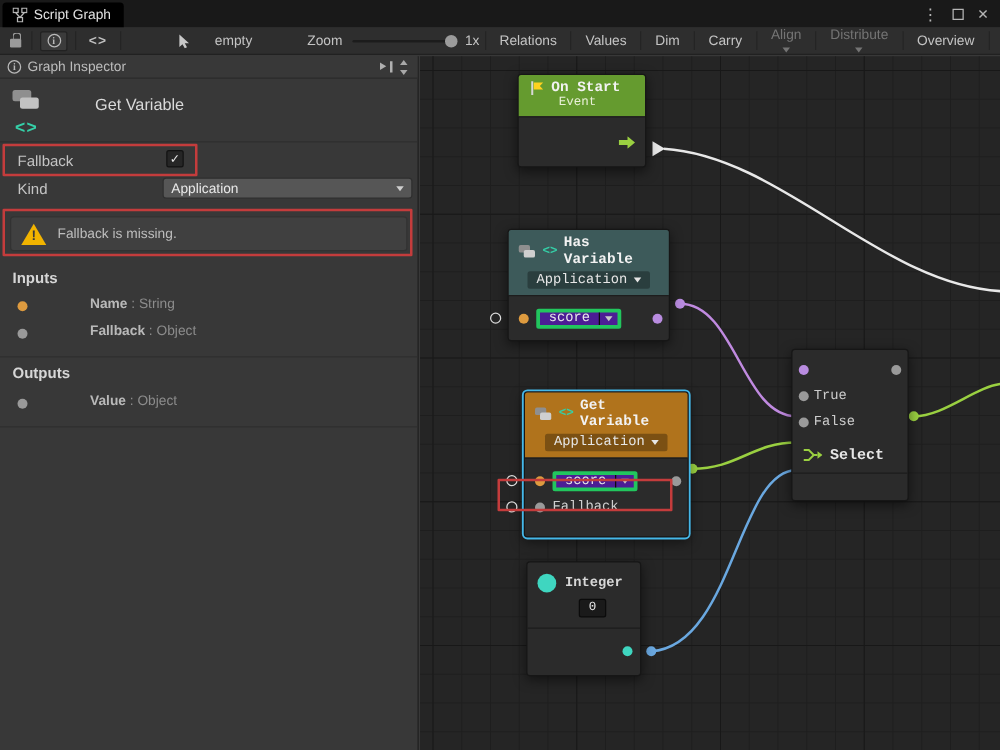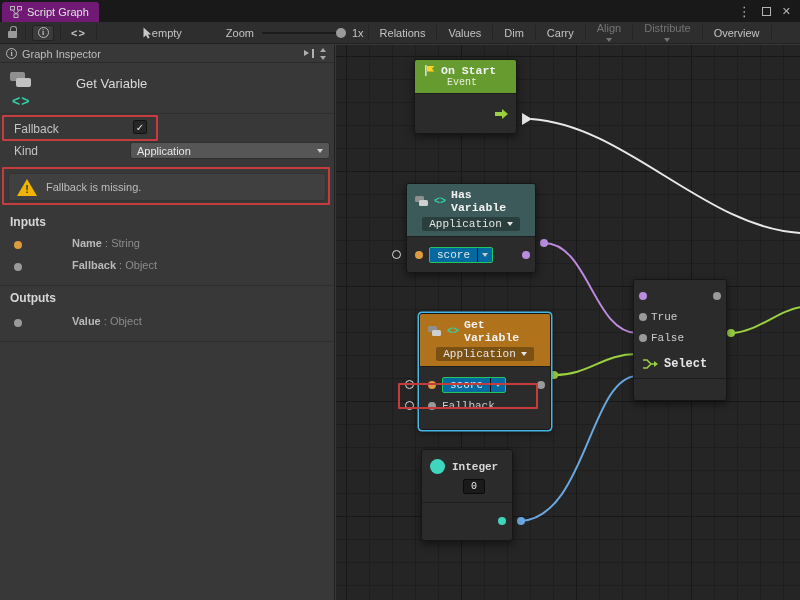--- a/index.html
+++ b/index.html
@@ -8,7 +8,7 @@
 
   
   .tabbar { position: absolute; top: 0; left: 0; right: 0; height: 22px; background: #191919; display: flex; align-items: flex-end; }
-  .tab { height: 20px; background: #701a75; display: flex; align-items: center; gap: 5px; padding: 0 10px 0 8px; border-radius: 3px 3px 0 0; margin-left: 2px; font-size: 11px; color: #e2e2e2; }
+  .tab { height: 20px; background: #000000; display: flex; align-items: center; gap: 5px; padding: 0 10px 0 8px; border-radius: 3px 3px 0 0; margin-left: 2px; font-size: 11px; color: #e2e2e2; }
   .win-icons { margin-left: auto; display: flex; align-items: center; gap: 11px; padding-right: 9px; color: #b5b5b5; font-size: 13px; height: 100%; }
   .sq-icon { width: 9px; height: 9px; border: 1px solid #b5b5b5; display: inline-block; }
 

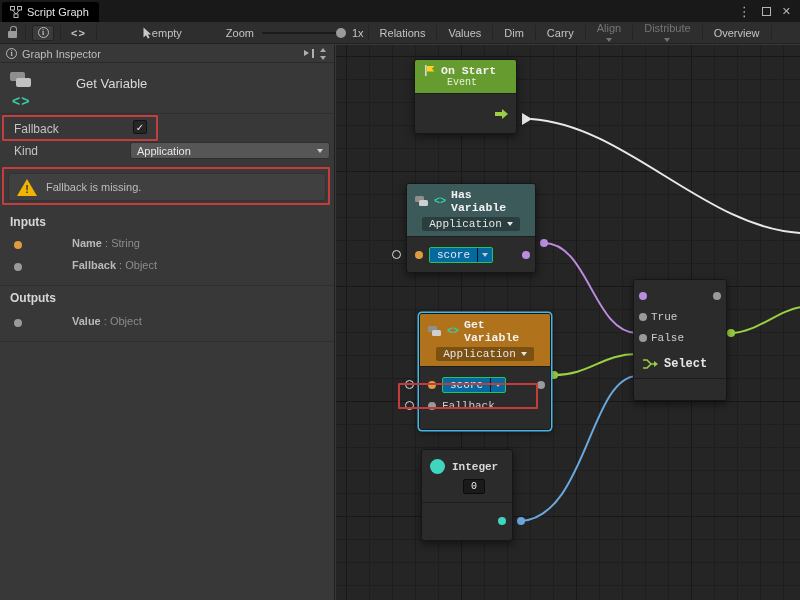--- a/index.html
+++ b/index.html
@@ -23,7 +23,7 @@
   .tb-toggle { width: 22px; height: 16px; border: 1px solid #222; background: #3b3b3b; display: flex; align-items: center; justify-content: center; border-radius: 2px; margin: 0 2px; flex: none; }
   .circle-i { width: 11px; height: 11px; border-radius: 50%; border: 1px solid #b9b9b9; color: #b9b9b9; font-size: 8px; font-weight: bold; display: flex; align-items: center; justify-content: center; line-height: 1; flex: none; font-family: "Liberation Serif", serif; }
   .code-btn { font-weight: bold; color: #c0c0c0; padding: 0 6px; letter-spacing: 1px; flex: none; }
-  .pointer-group { display: flex; align-items: center; gap: 0; margin-left: 42px; flex: none; }
+  .pointer-group { display: flex; align-items: center; gap: 20px; margin-left: 42px; flex: none; }
   .zoom-label { margin-left: 44px; flex: none; }
   .zoom-track { width: 82px; height: 2px; background: #1c1c1c; border-radius: 1px; position: relative; margin: 0 8px; flex: none; }
   .zoom-handle { position: absolute; left: 74px; top: -4px; width: 10px; height: 10px; border-radius: 50%; background: #9b9b9b; }

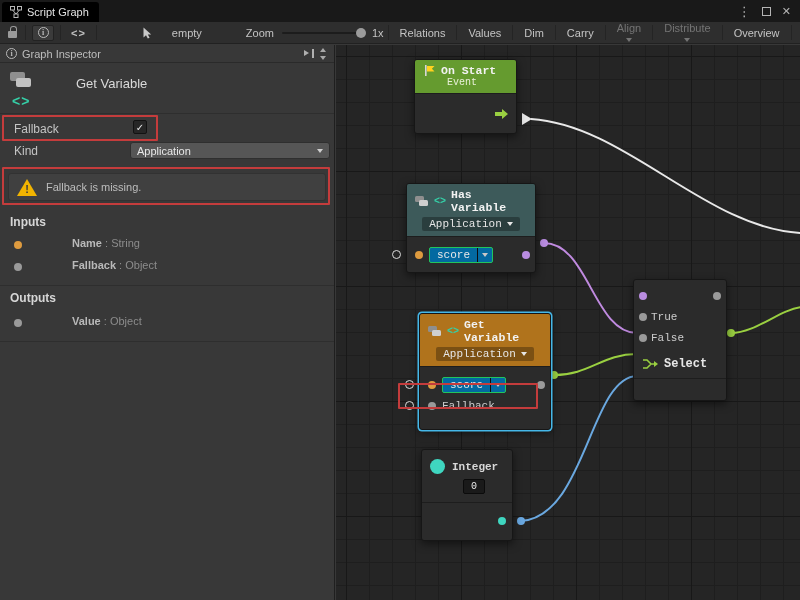--- a/index.html
+++ b/index.html
@@ -78,7 +78,7 @@
   .code-badge { color: #35d0a8; font-weight: bold; font-size: 10px; flex: none; }
   .dot { width: 8px; height: 8px; border-radius: 50%; display: inline-block; flex: none; }
   .ring { position: absolute; left: -15px; width: 9px; height: 9px; border: 1.5px solid #dcdcdc; border-radius: 50%; }
-  .dd { display: flex; align-items: center; background: #0369a1; border: 1px solid #22c55e; border-radius: 2px; height: 16px; }
+  .dd { display: flex; align-items: center; background: #4c1d95; border: 3px solid #22c55e; border-radius: 2px; height: 16px; }
   .dd .dd-text { padding: 0 7px; font-size: 11px; color: #e8e8e8; }
   .dd .dd-sep { width: 1px; align-self: stretch; background: #0c0c0c; }
   .dd .dd-caret { padding: 0 4px; color: #c8c8c8; display: flex; }

